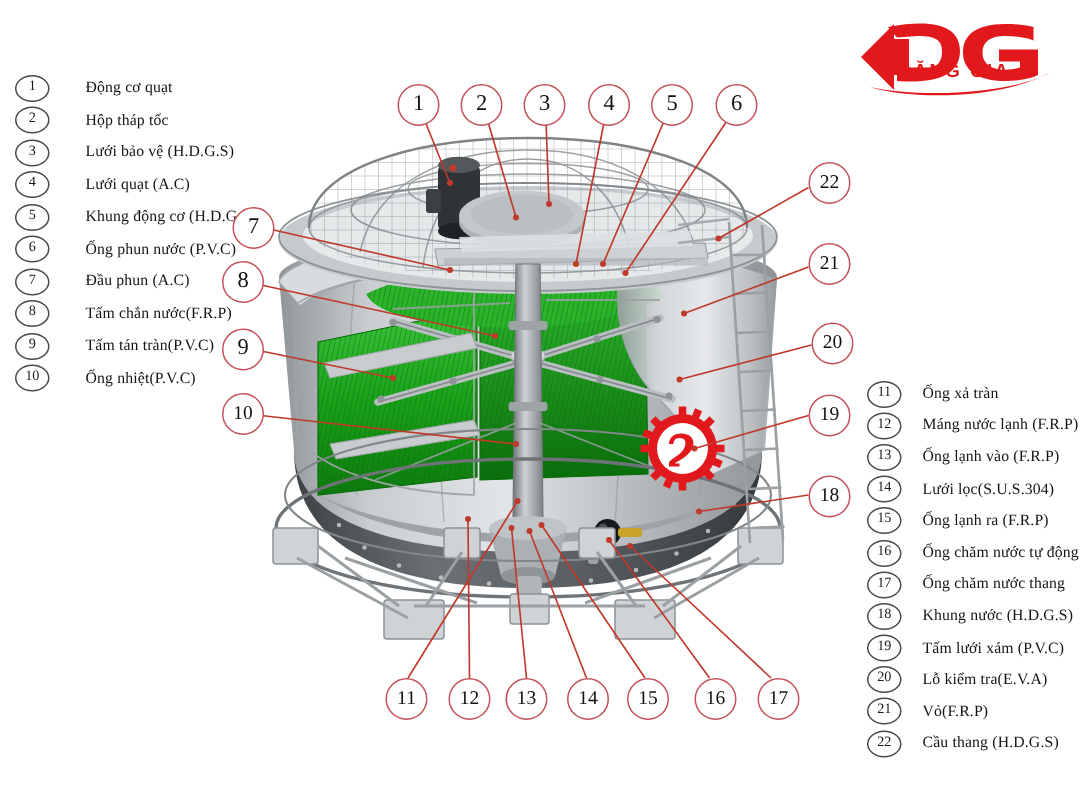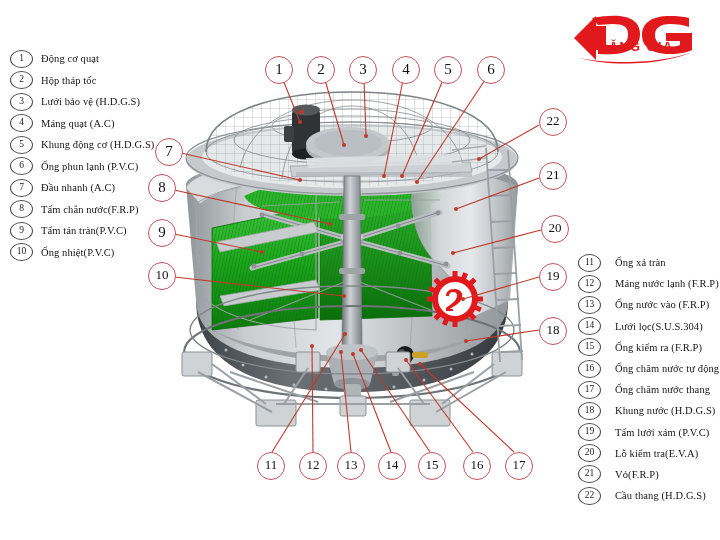--- a/index.html
+++ b/index.html
@@ -46,7 +46,7 @@
     font-family: "Liberation Serif", "DejaVu Serif", serif;
   }
   .legend-label {
-    margin-left: 8px;
+    margin-left: 24px;
     font-size: 10.5px;
     color: #141414;
     letter-spacing: 0.1px;

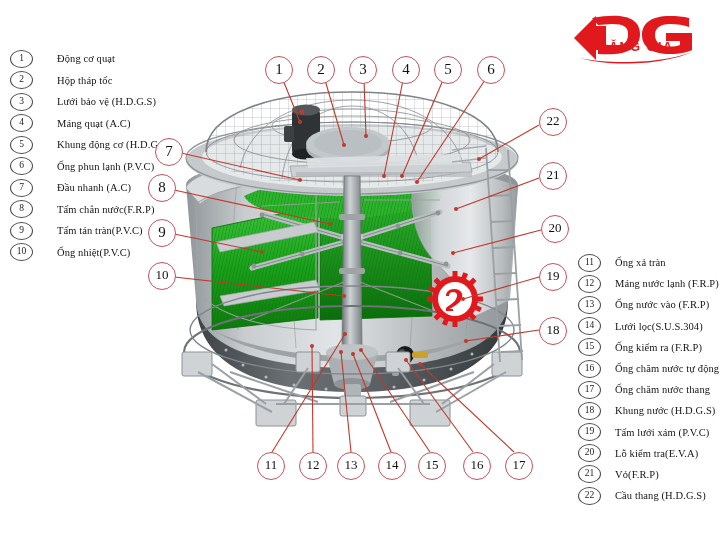--- a/index.html
+++ b/index.html
@@ -476,7 +476,7 @@
       </div>
       <div class="legend-row">
         <div class="legend-num">4</div>
-        <div class="legend-label">Máng quạt (A.C)</div>
+        <div class="legend-label">Lưới quạt (A.C)</div>
       </div>
       <div class="legend-row">
         <div class="legend-num">5</div>

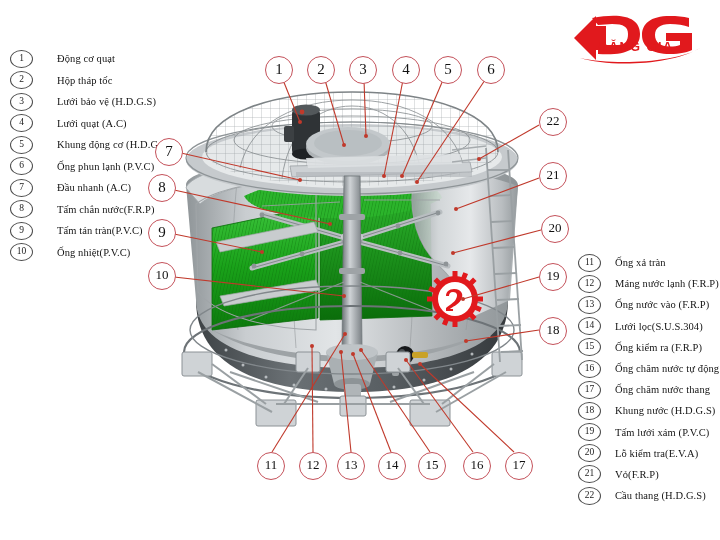--- a/index.html
+++ b/index.html
@@ -484,7 +484,7 @@
       </div>
       <div class="legend-row">
         <div class="legend-num">6</div>
-        <div class="legend-label">Ống phun lạnh (P.V.C)</div>
+        <div class="legend-label">Ống phun nước (P.V.C)</div>
       </div>
       <div class="legend-row">
         <div class="legend-num">7</div>

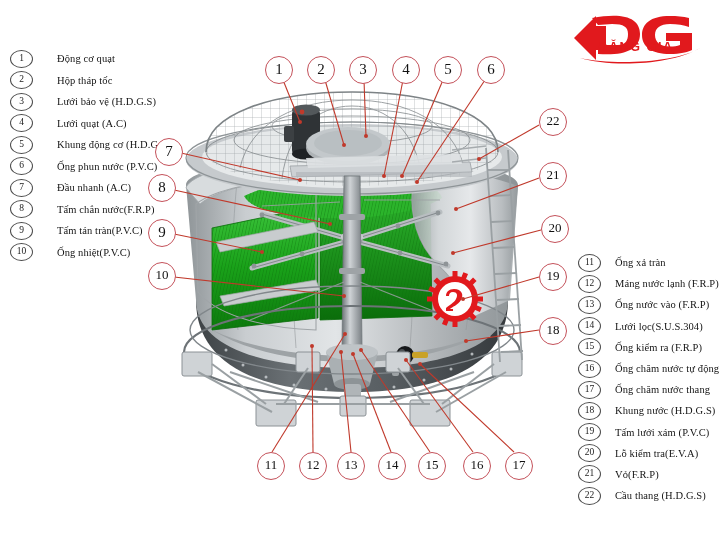--- a/index.html
+++ b/index.html
@@ -488,7 +488,7 @@
       </div>
       <div class="legend-row">
         <div class="legend-num">7</div>
-        <div class="legend-label">Đầu nhanh (A.C)</div>
+        <div class="legend-label">Đầu phun (A.C)</div>
       </div>
       <div class="legend-row">
         <div class="legend-num">8</div>

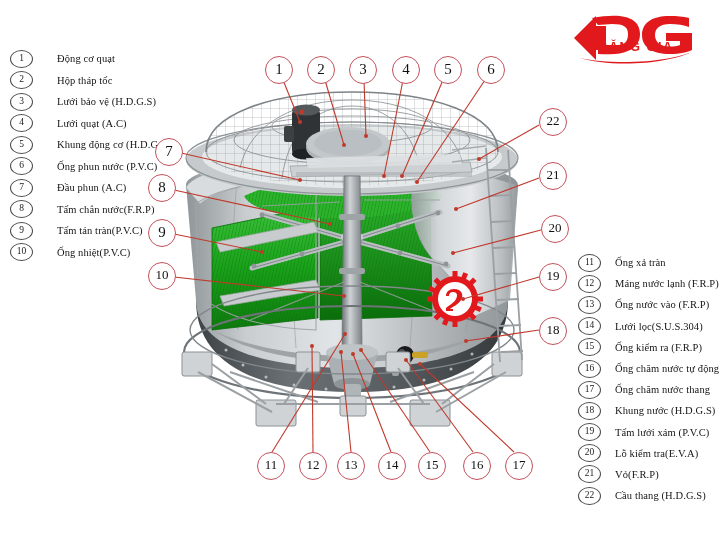--- a/index.html
+++ b/index.html
@@ -515,7 +515,7 @@
       </div>
       <div class="legend-row">
         <div class="legend-num">13</div>
-        <div class="legend-label">Ống nước vào (F.R.P)</div>
+        <div class="legend-label">Ống lạnh vào (F.R.P)</div>
       </div>
       <div class="legend-row">
         <div class="legend-num">14</div>

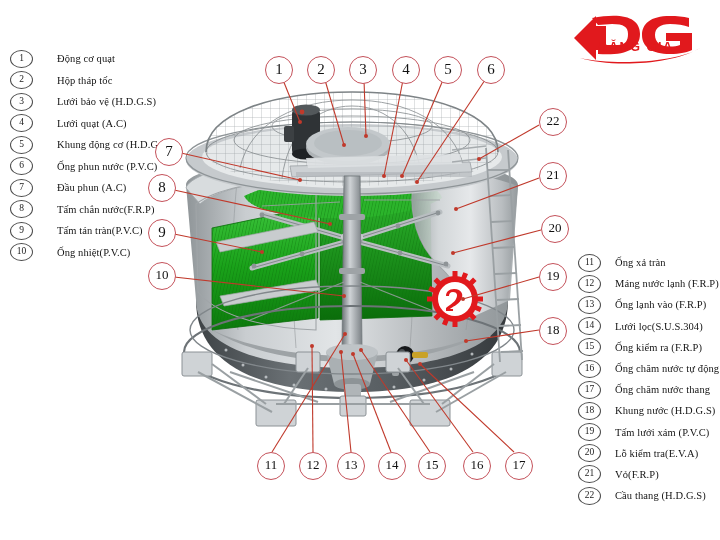--- a/index.html
+++ b/index.html
@@ -523,7 +523,7 @@
       </div>
       <div class="legend-row">
         <div class="legend-num">15</div>
-        <div class="legend-label">Ống kiểm ra (F.R.P)</div>
+        <div class="legend-label">Ống lạnh ra (F.R.P)</div>
       </div>
       <div class="legend-row">
         <div class="legend-num">16</div>

